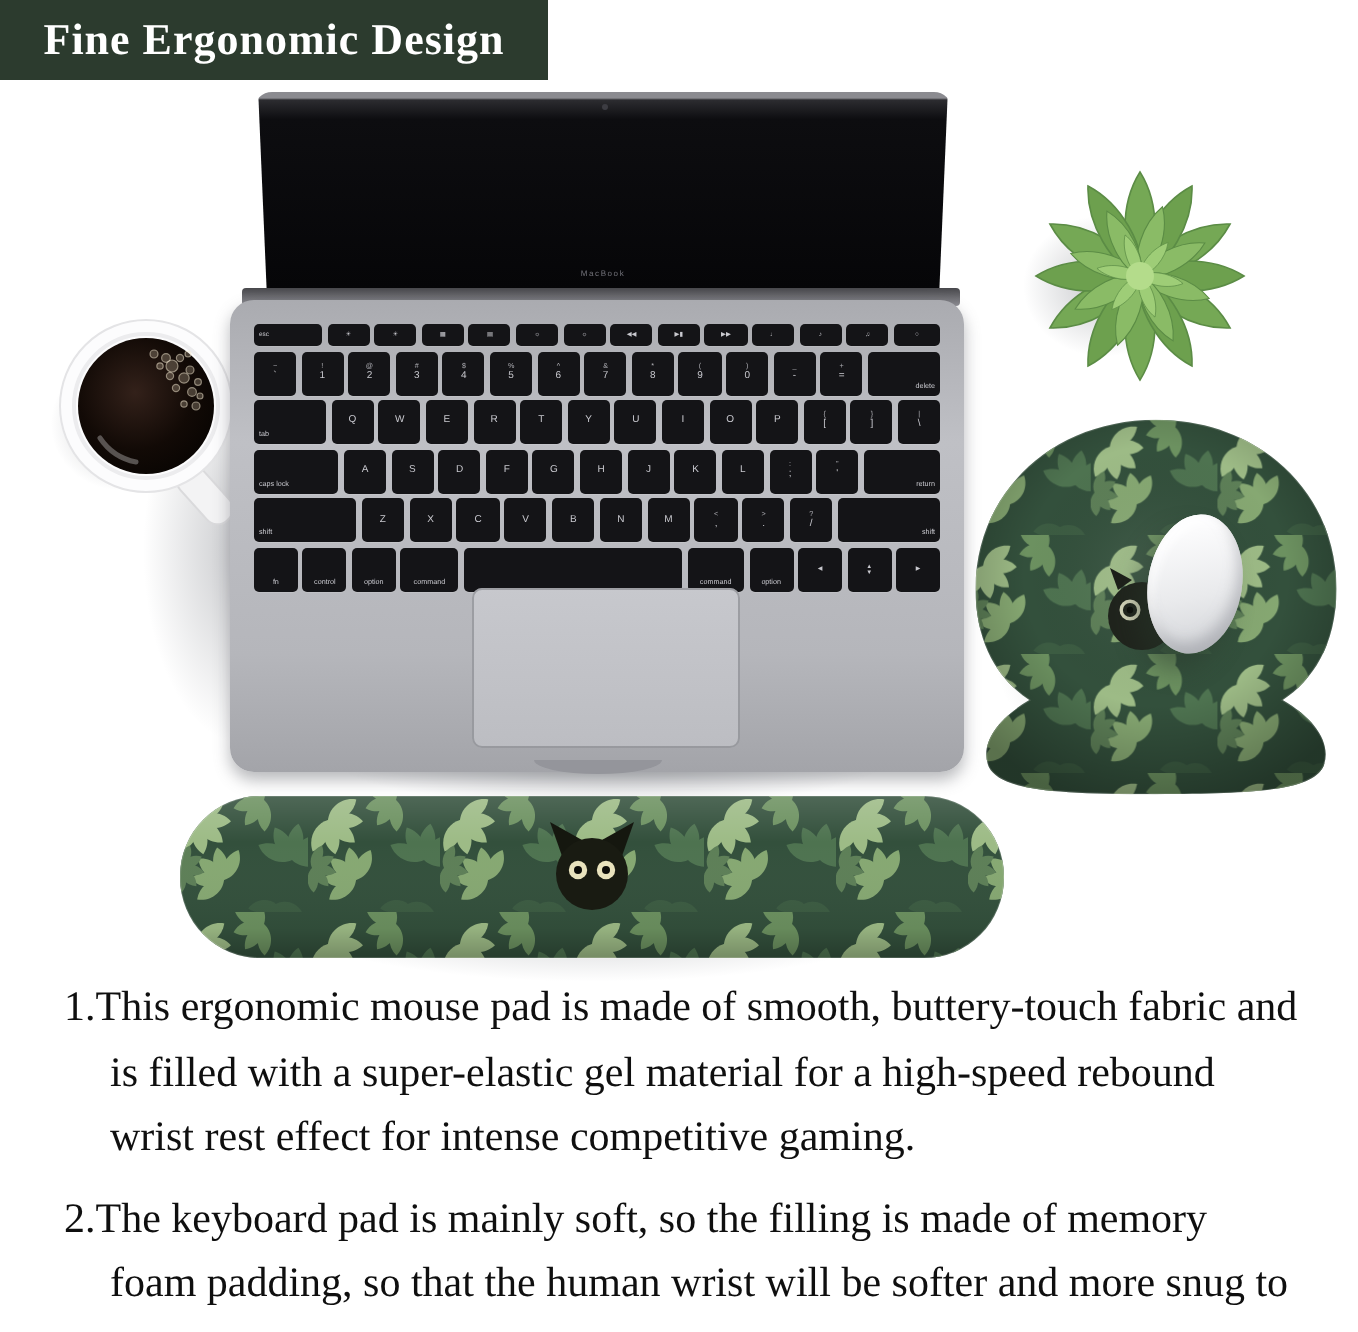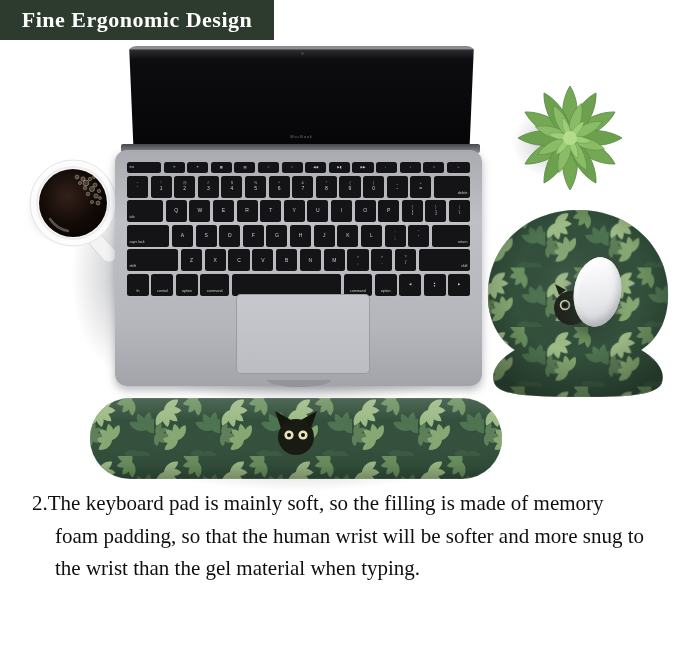--- a/index.html
+++ b/index.html
@@ -500,6 +500,7 @@
   </div>
 
   <div class="copy">
+    <p><span>1.</span><span>This ergonomic mouse pad is made of smooth, buttery-touch fabric and is filled with a super-elastic gel material for a high-speed rebound wrist rest effect for intense competitive gaming.</span></p>
     <p><span>2.</span><span>The keyboard pad is mainly soft, so the filling is made of memory foam padding, so that the human wrist will be softer and more snug to the wrist than the gel material when typing.</span></p>
   </div>
 

